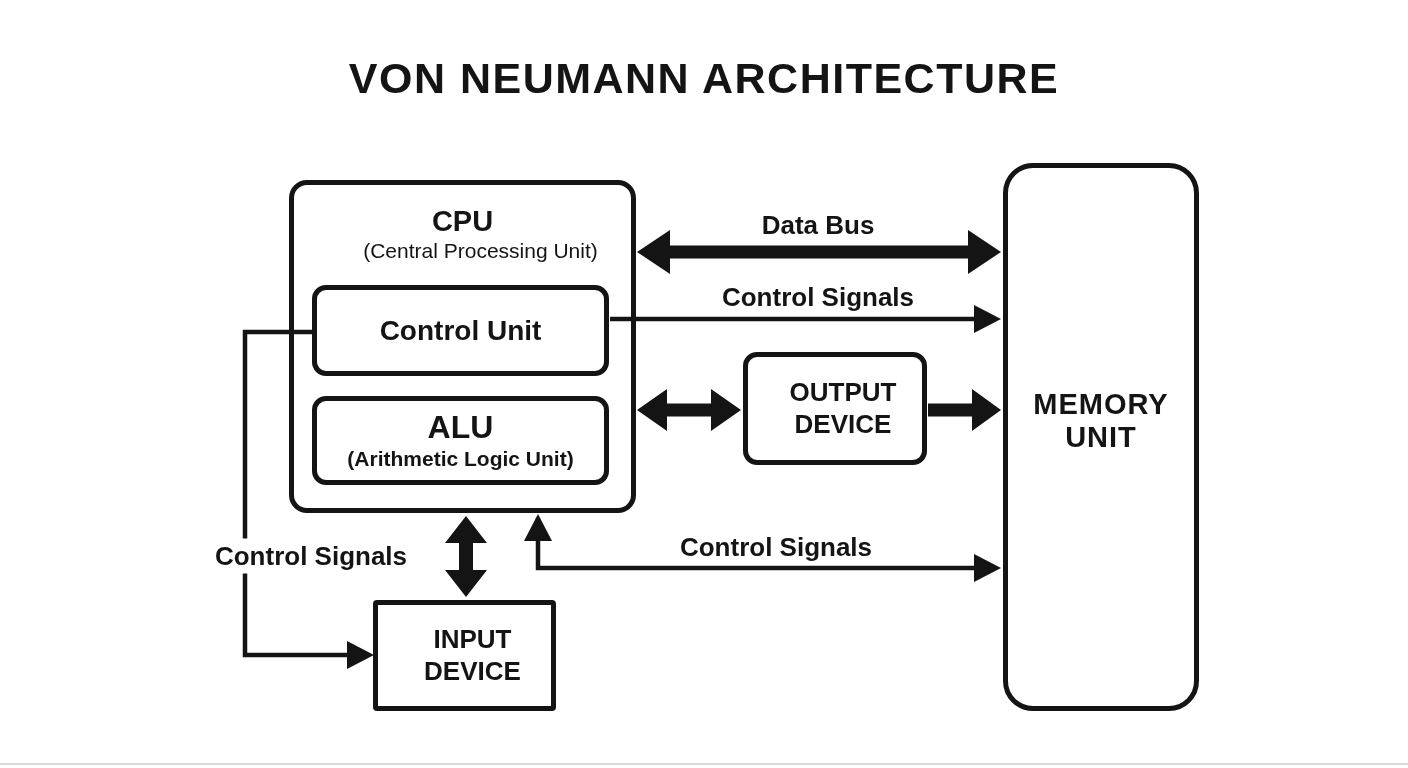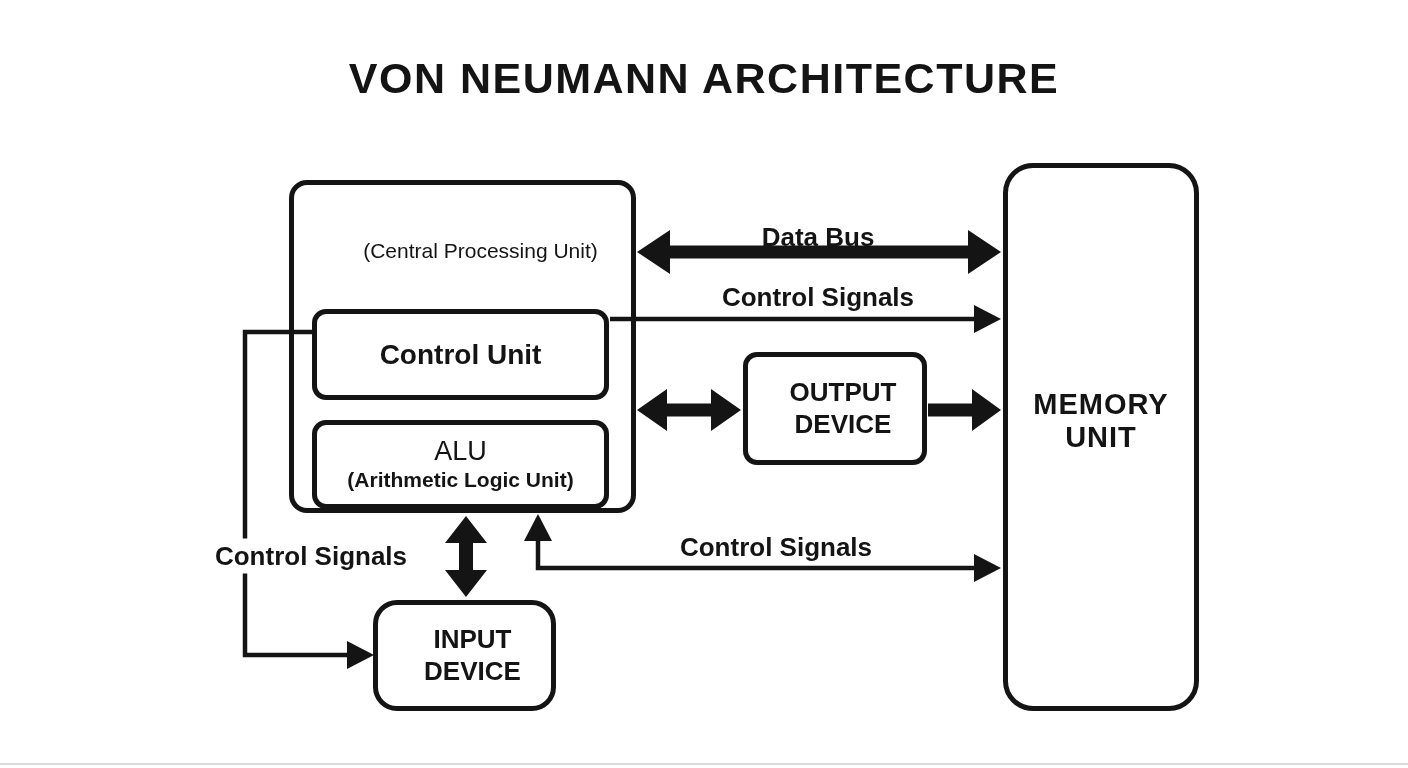--- a/index.html
+++ b/index.html
@@ -129,6 +129,7 @@
   <div class="title">VON NEUMANN ARCHITECTURE</div>
 
   <div class="box cpu">
+    <div class="cpu-title">CPU</div>
     <div class="cpu-sub">(Central Processing Unit)</div>
 
     <div class="box inner control-unit">

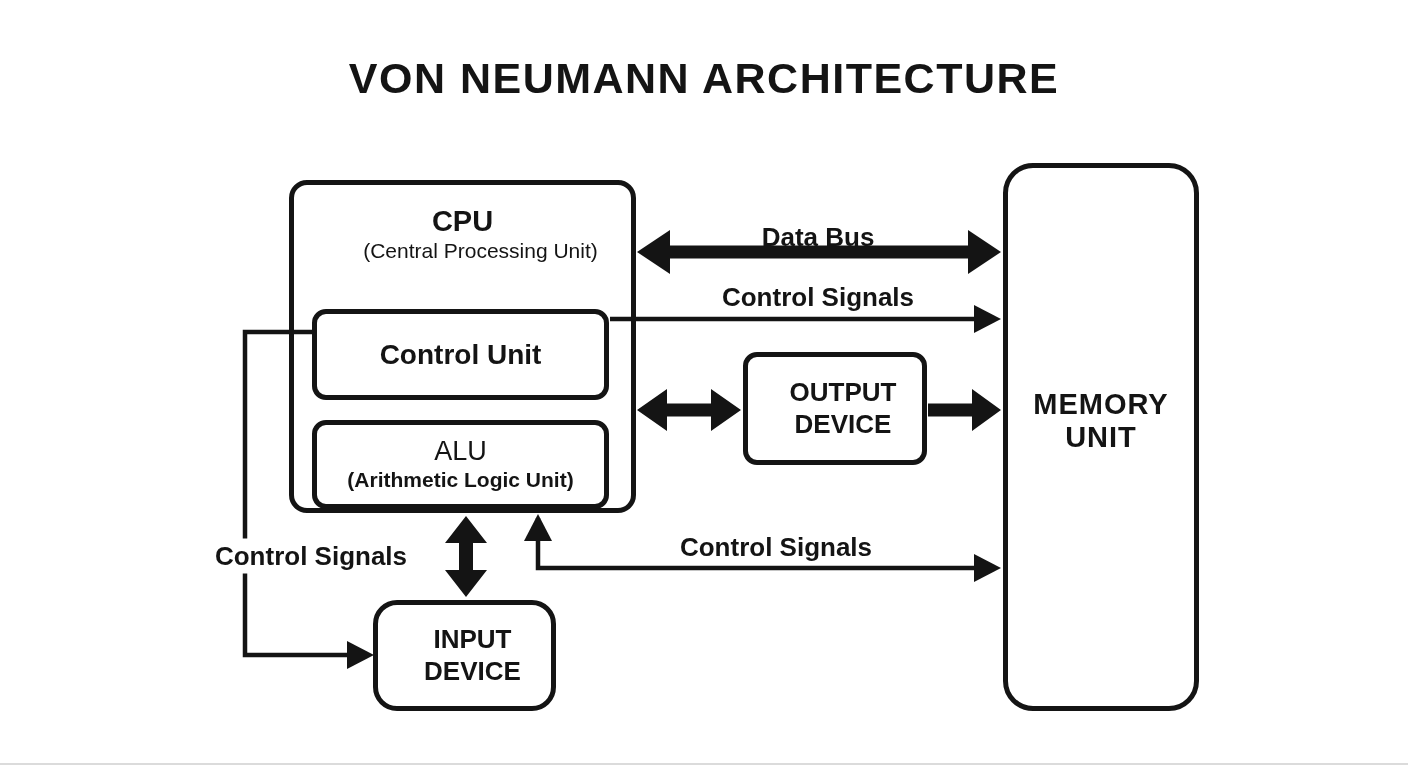--- a/index.html
+++ b/index.html
@@ -78,7 +78,7 @@
     color: var(--ink);
     z-index: 4;
   }
-  .lbl-data-bus  { left: 818px; top: 237px; text-align: right; }
+  .lbl-data-bus  { left: 818px; top: 225px; text-align: right; }
   .lbl-cs-top    { left: 818px; top: 297px; }
   .lbl-cs-bottom { left: 776px; top: 547px; }
   .lbl-cs-left   { left: 311px; top: 556px; background: var(--paper); padding: 2px 8px; }

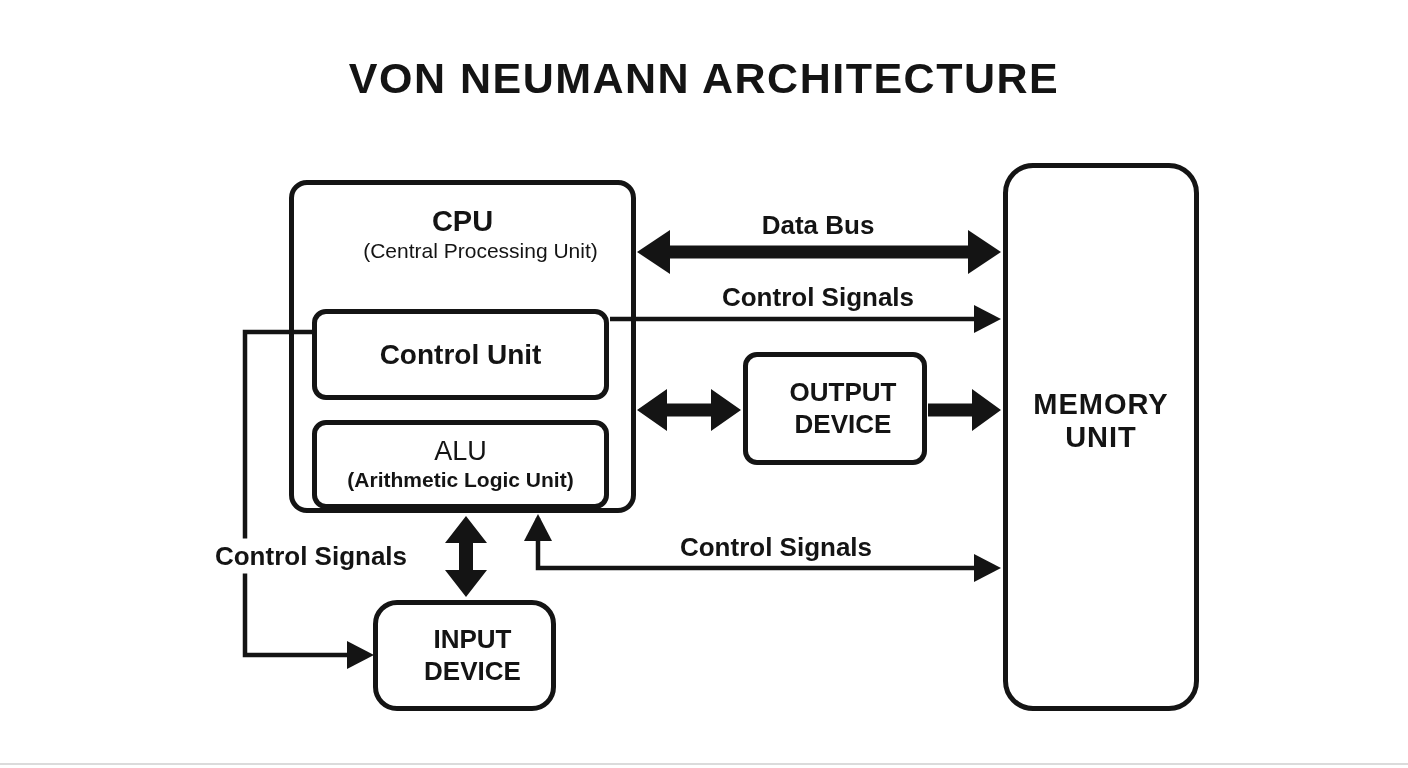--- a/index.html
+++ b/index.html
@@ -44,7 +44,7 @@
     text-align: center; font-size: 21px; font-weight: 500; padding-left: 36px;
   }
 
-  .inner { border-radius: 14px; display: flex; flex-direction: column; align-items: center; justify-content: center; margin-top: 24px; }
+  .inner { border-radius: 14px; display: flex; flex-direction: column; align-items: center; justify-content: center; }
   .control-unit { left: 18px; top: 100px; width: 297px; height: 91px; font-size: 28px; font-weight: 700; }
   .alu { left: 18px; top: 211px; width: 297px; height: 89px; }
   .alu-title { font-size: 27px; font-weight: 400; line-height: 1.1; }

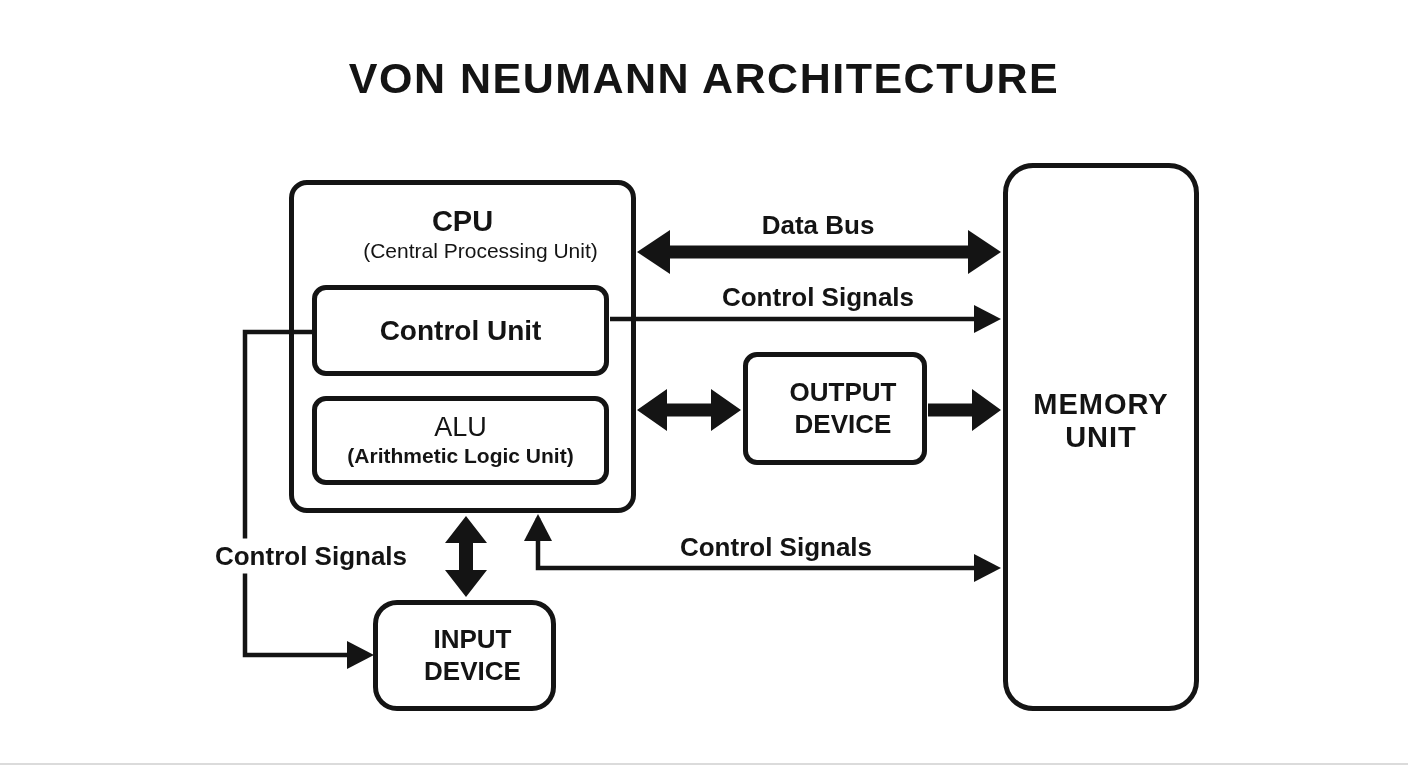--- a/index.html
+++ b/index.html
@@ -47,7 +47,7 @@
   .inner { border-radius: 14px; display: flex; flex-direction: column; align-items: center; justify-content: center; }
   .control-unit { left: 18px; top: 100px; width: 297px; height: 91px; font-size: 28px; font-weight: 700; }
   .alu { left: 18px; top: 211px; width: 297px; height: 89px; }
-  .alu-title { font-size: 27px; font-weight: 400; line-height: 1.1; }
+  .alu-title { font-size: 32px; font-weight: 700; line-height: 1.1; }
   .alu-sub { font-size: 21px; font-weight: 700; margin-top: 2px; }
 
   .memory { left: 1003px; top: 163px; width: 196px; height: 548px; border-radius: 30px;

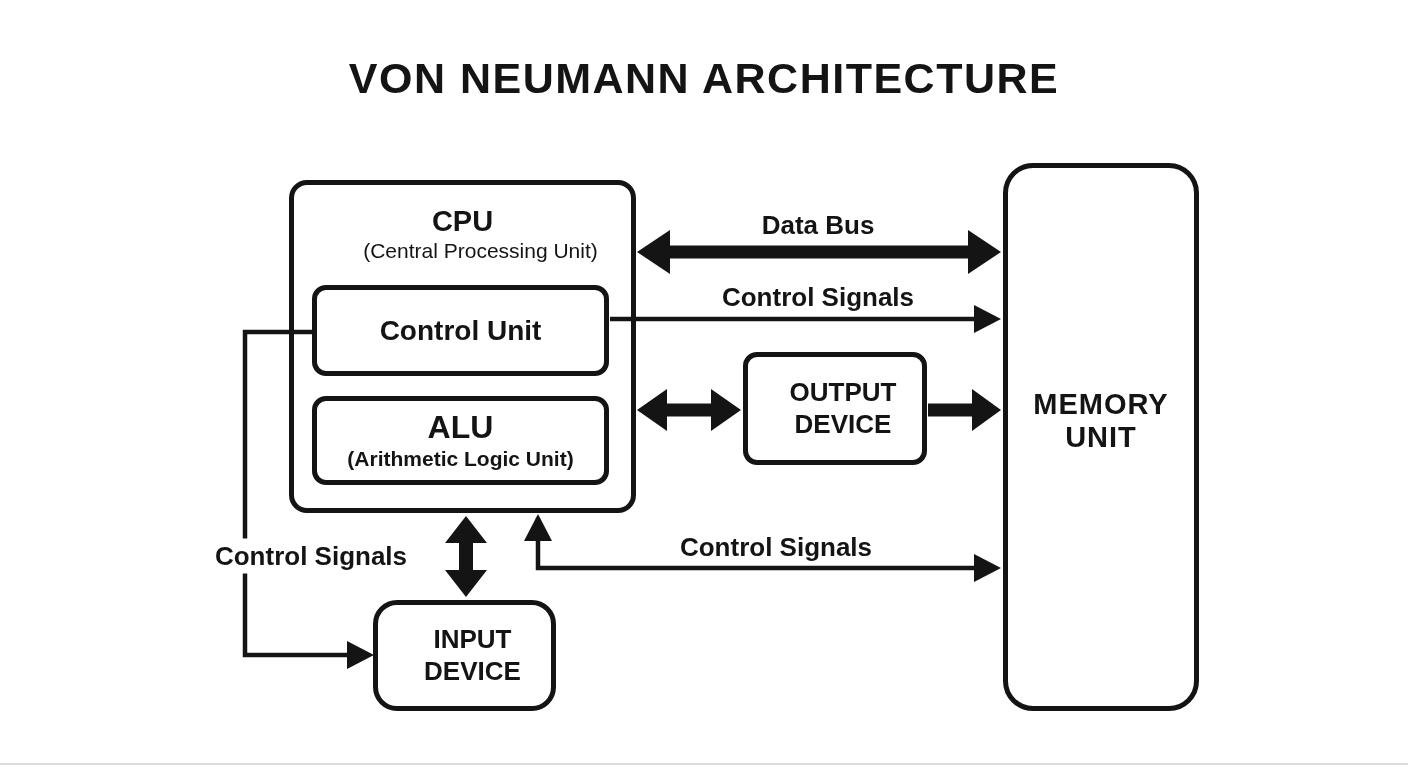--- a/index.html
+++ b/index.html
@@ -58,7 +58,7 @@
   .device { display: flex; flex-direction: column; align-items: center; justify-content: center;
             text-align: center; font-size: 26px; font-weight: 700; line-height: 1.2; padding-left: 16px; }
   .output { left: 743px; top: 352px; width: 184px; height: 113px; border-radius: 14px; }
-  .input  { left: 373px; top: 600px; width: 183px; height: 111px; border-radius: 24px; }
+  .input  { left: 373px; top: 600px; width: 183px; height: 111px; border-radius: 4px; }
 
   .wires {
     position: absolute; inset: 0;

